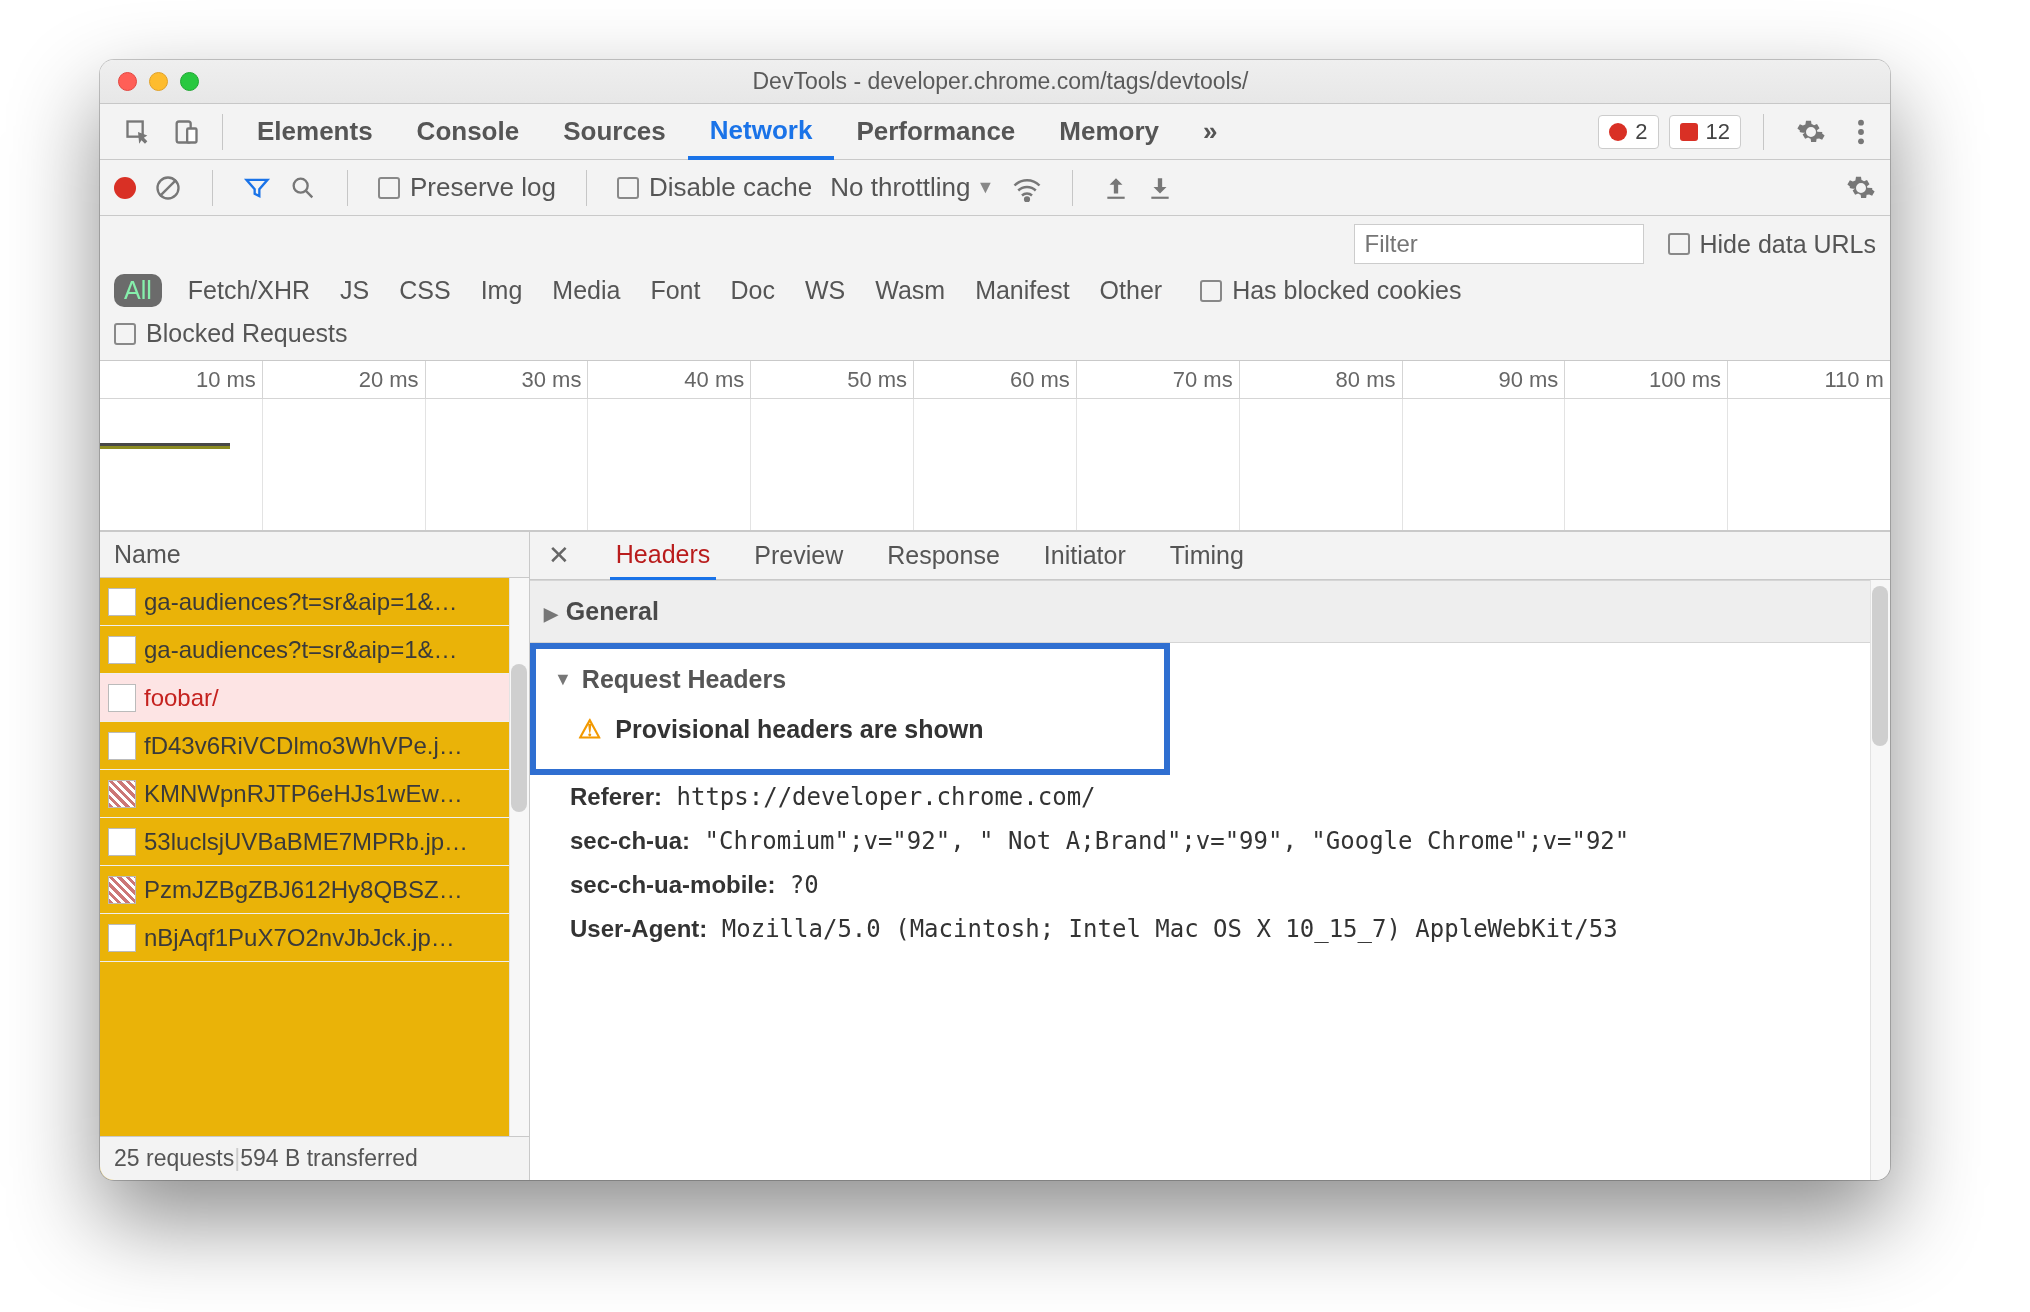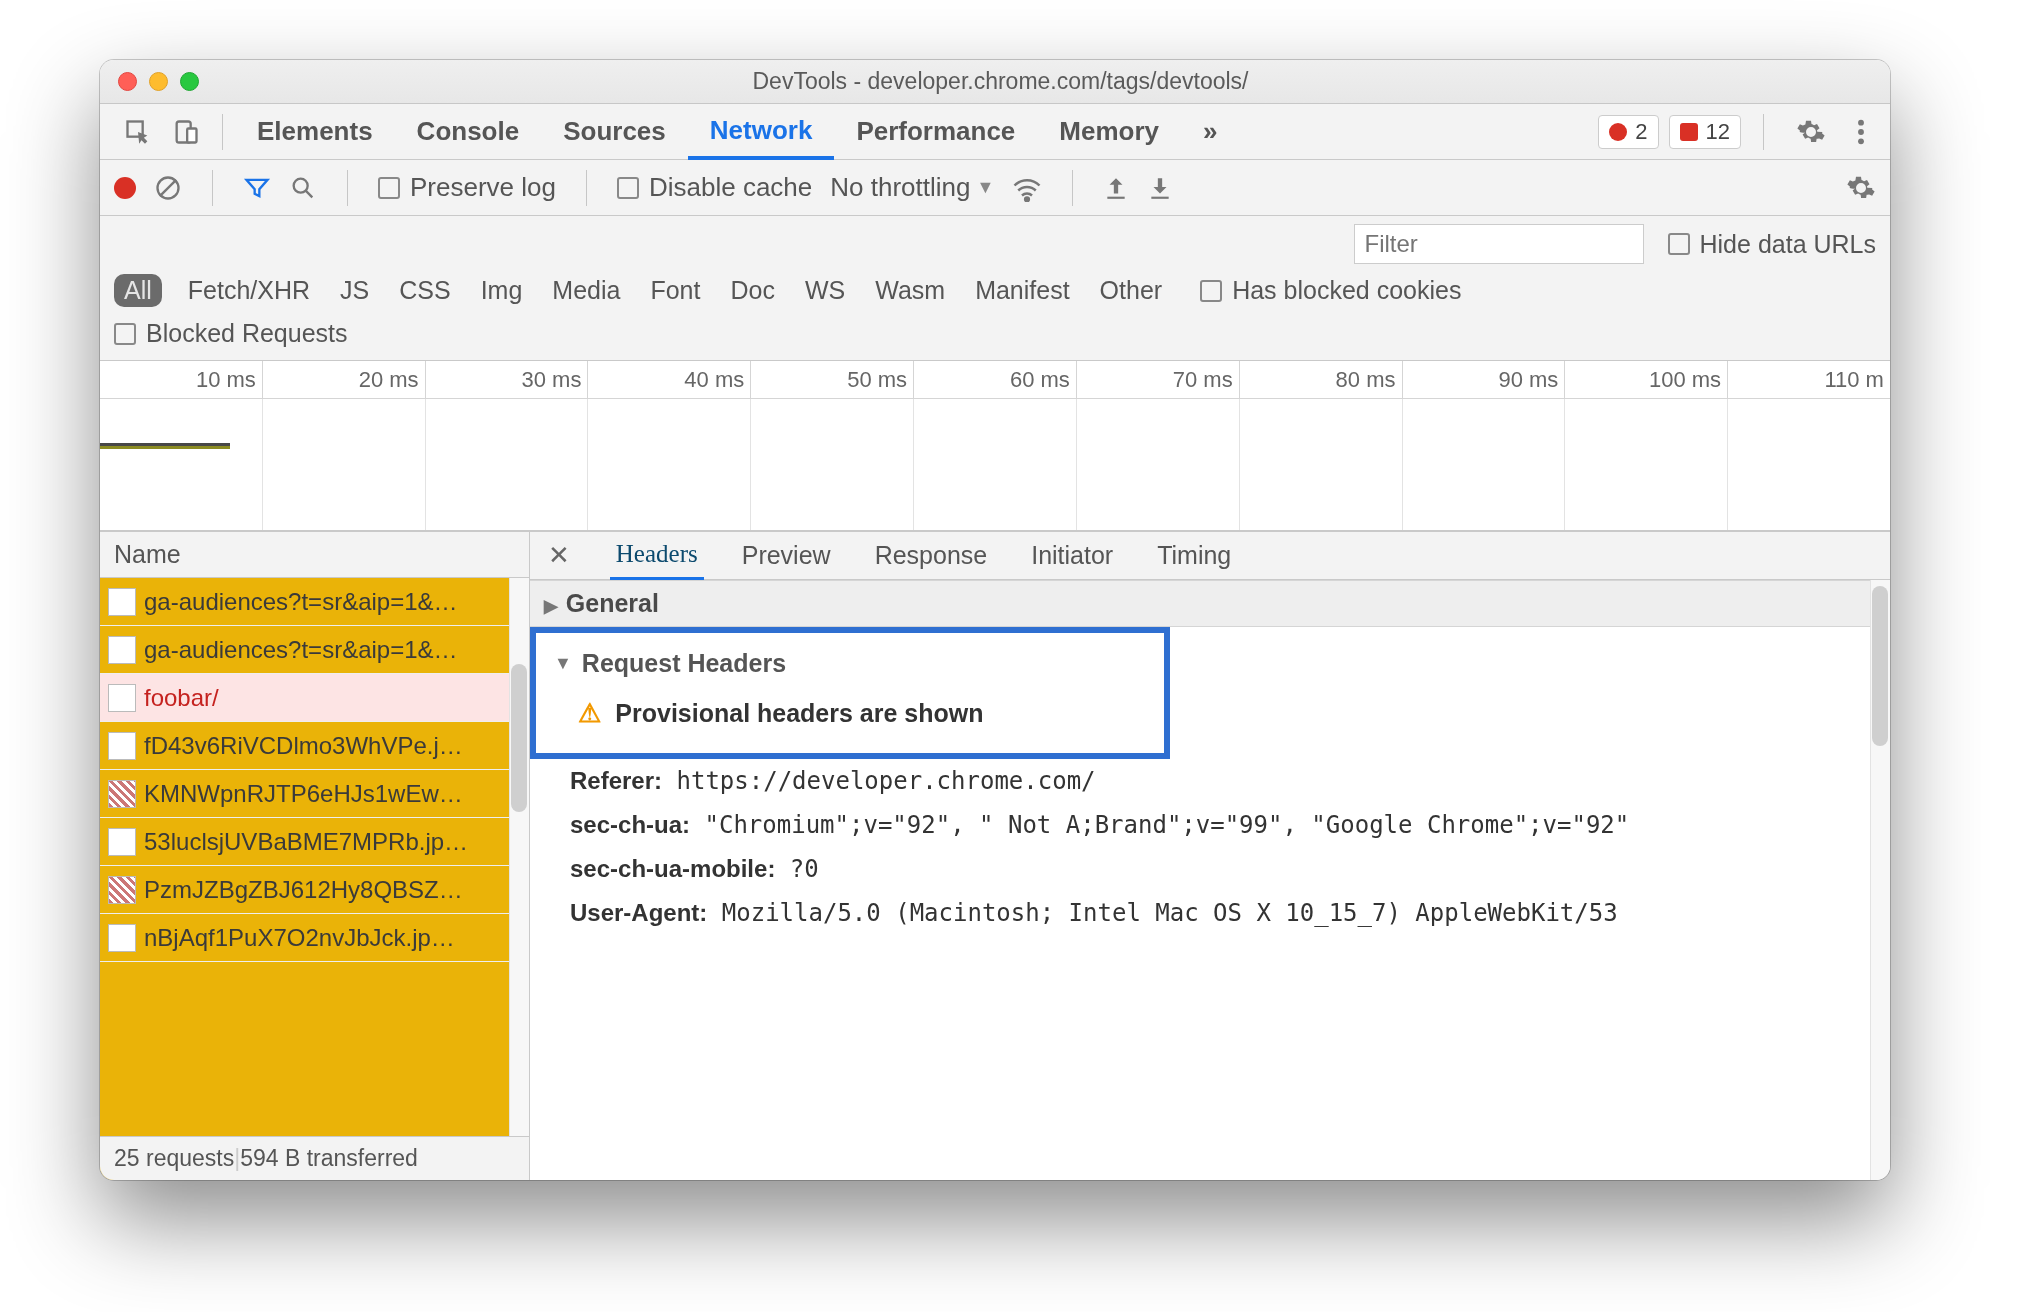--- a/index.html
+++ b/index.html
@@ -75,7 +75,7 @@
   .filter-input { width:290px; height:40px; border:1px solid #ccc; background:#fff; padding:4px 10px; font-size:24px; color:#888;}
   .filter-row .row2{ display:flex; align-items:center; gap:22px; flex-wrap:wrap;}
   .ft { padding:2px 4px; }
-  .ft.all{ background:#6b6b6b; color:#e5e5e5; border-radius:10px; padding:2px 10px;}
+  .ft.all{ background:#6b6b6b; color:#86efac; border-radius:10px; padding:2px 10px;}
   .filter-row .row3{ margin-top:12px; display:flex; align-items:center; gap:12px;}
 
   

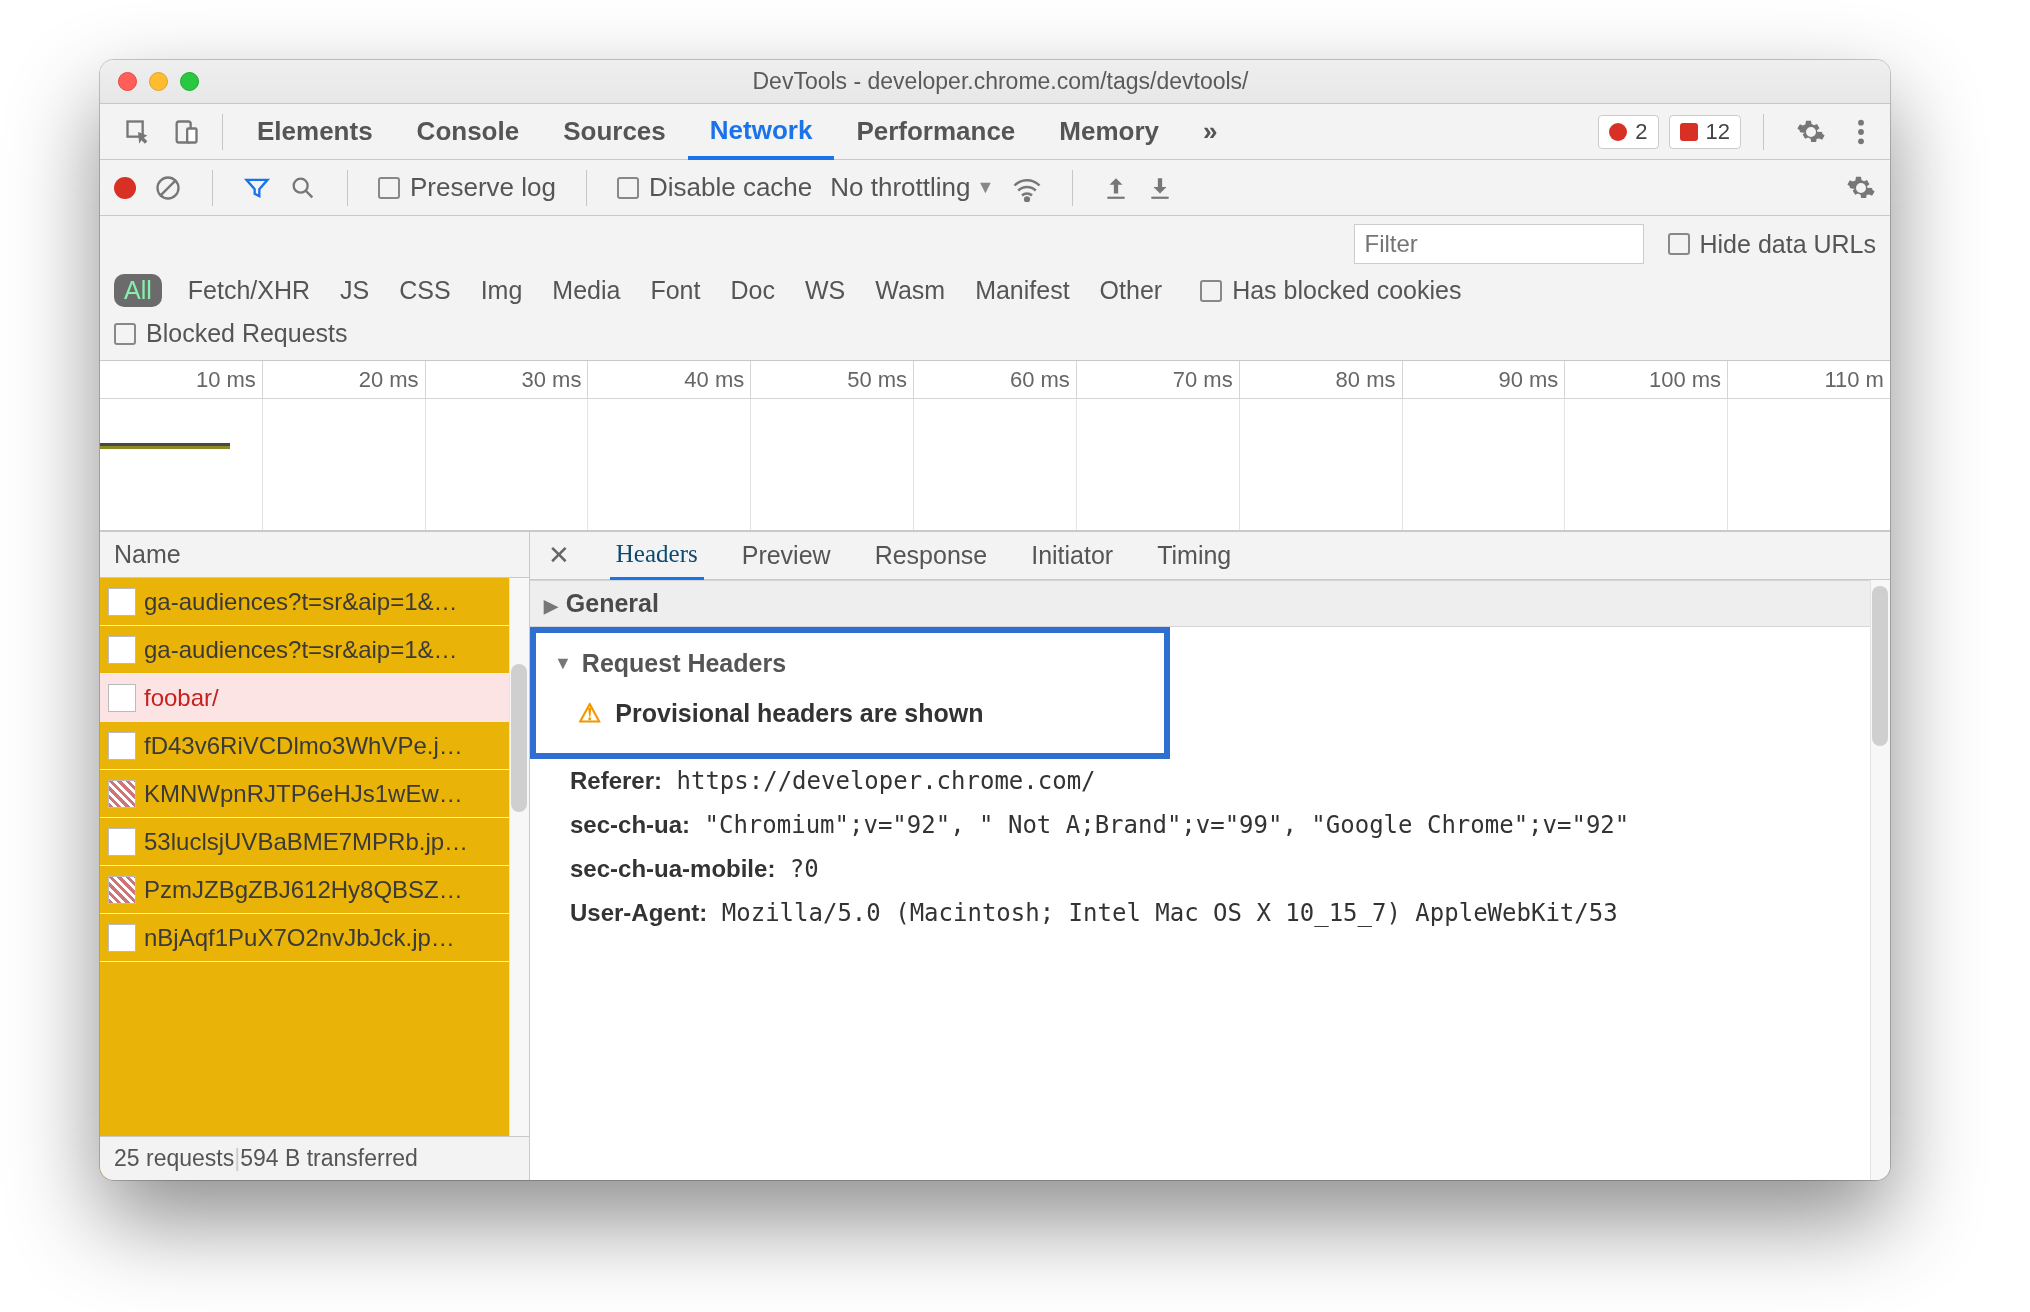--- a/index.html
+++ b/index.html
@@ -103,7 +103,7 @@
   .rp-tabs{ height:48px; background:#f3f3f3; border-bottom:1px solid #c9c9c9; display:flex; align-items:center; font-size:25px; color:#555; padding:0 10px; gap:32px;}
   .rp-tabs .x{ font-size:26px; padding:0 8px; color:#666;}
   .rp-tabs .t{ padding:0 6px; height:48px; display:flex; align-items:center;}
-  .rp-tabs .t.active{ color:#0c4a6e; border-bottom:3px solid #1a73e8;font-family:Liberation Serif, serif;}
+  .rp-tabs .t.active{ color:#b91c1c; border-bottom:3px solid #1a73e8;}
   .rp-body{ flex:1; overflow:auto; position:relative; padding-bottom:10px;}
   .section-head{ background:#eee; border-top:1px solid #d5d5d5; border-bottom:1px solid #d5d5d5; font-size:25px; font-weight:700; color:#4a4a4a; padding:8px 14px;}
   .section-head .tri{ color:#777; margin-right:8px; font-size:18px;}

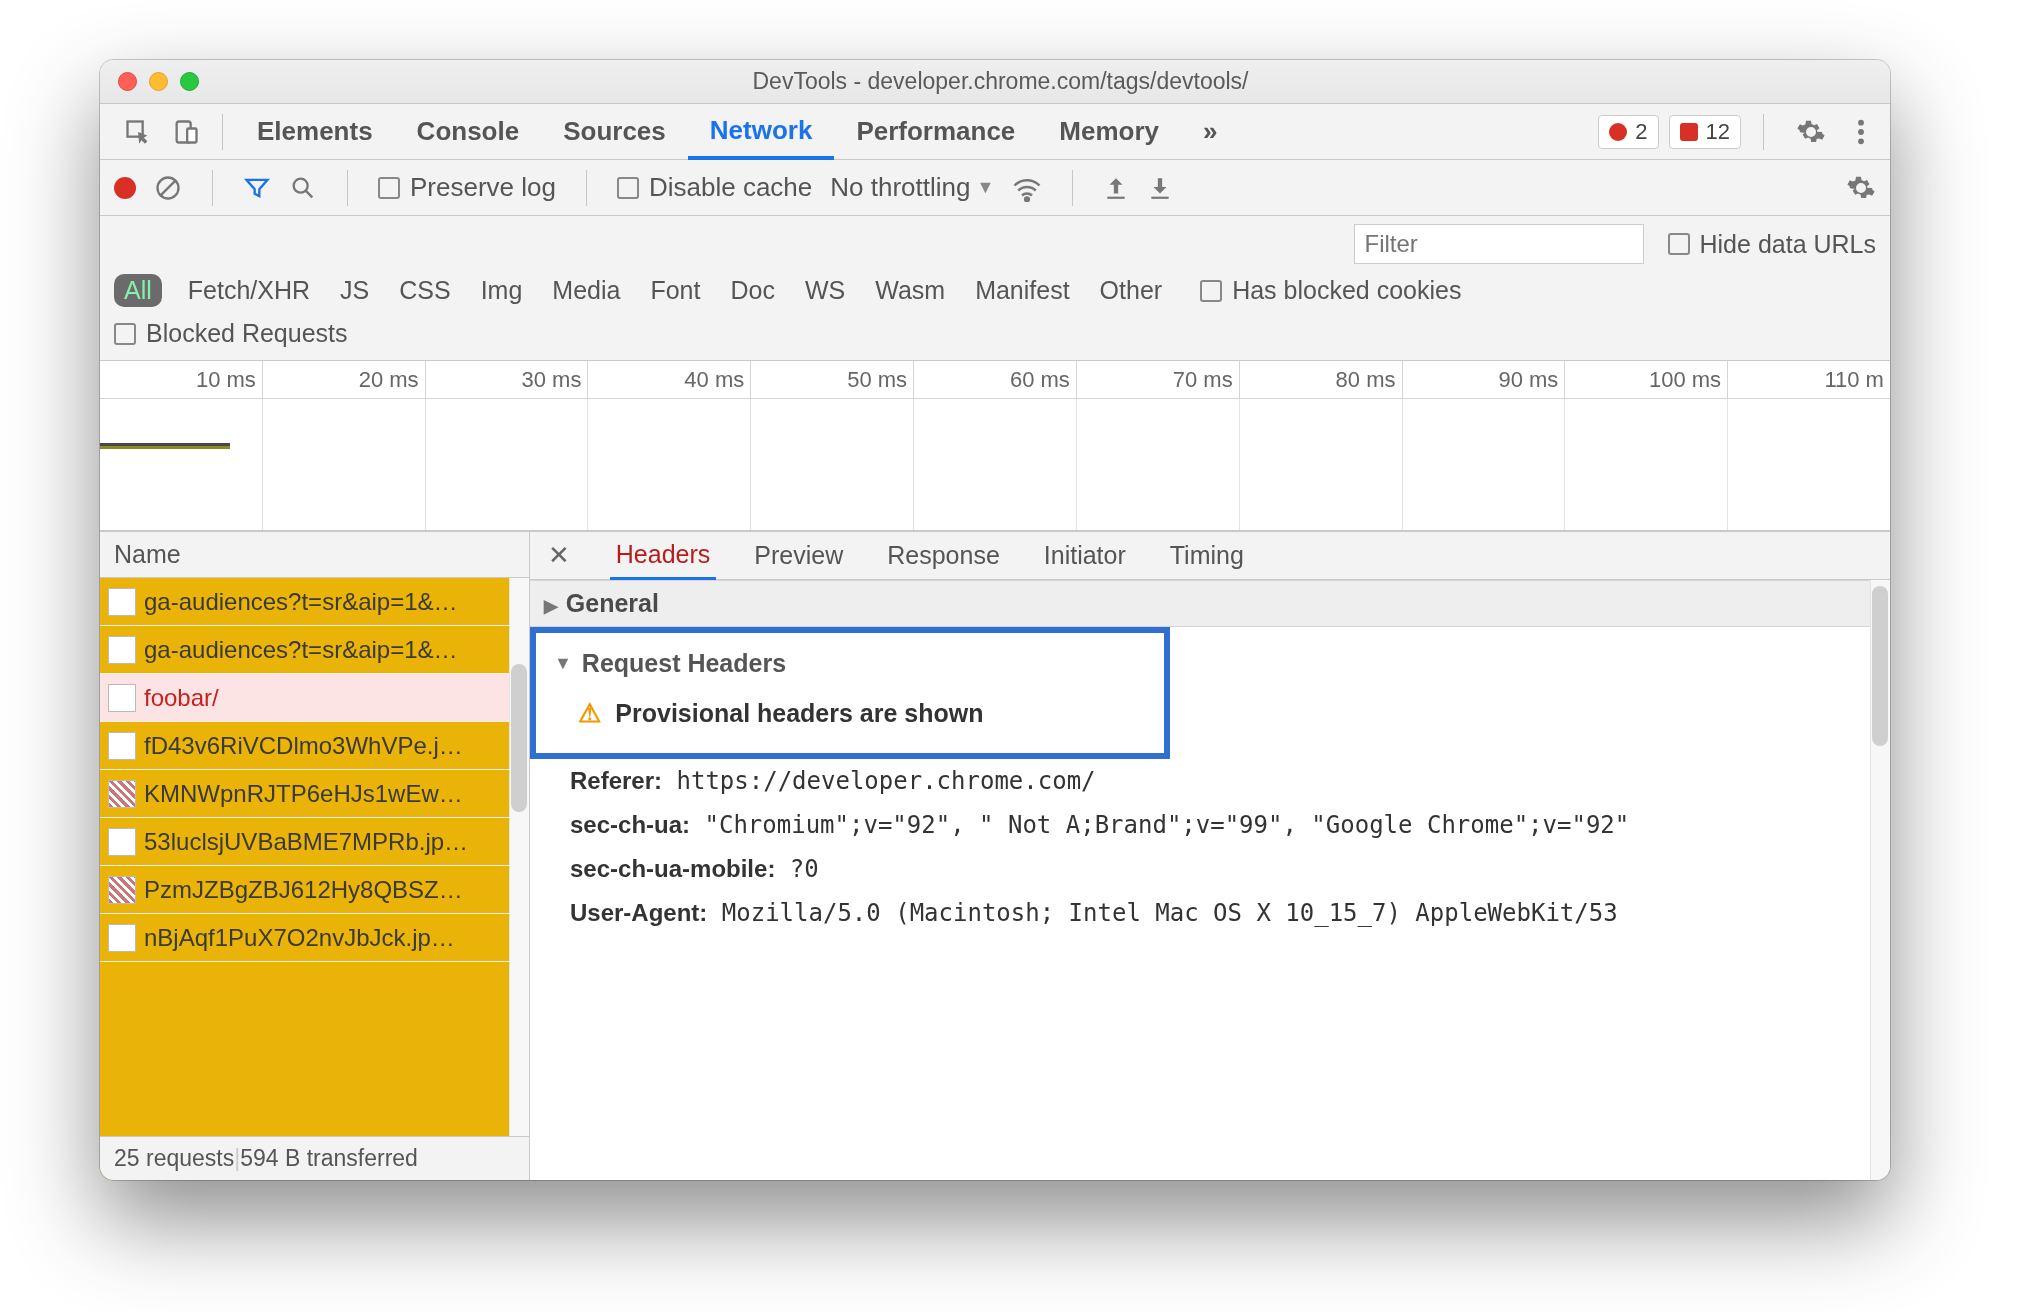--- a/index.html
+++ b/index.html
@@ -105,7 +105,7 @@
   .rp-tabs .t{ padding:0 6px; height:48px; display:flex; align-items:center;}
   .rp-tabs .t.active{ color:#b91c1c; border-bottom:3px solid #1a73e8;}
   .rp-body{ flex:1; overflow:auto; position:relative; padding-bottom:10px;}
-  .section-head{ background:#eee; border-top:1px solid #d5d5d5; border-bottom:1px solid #d5d5d5; font-size:25px; font-weight:700; color:#4a4a4a; padding:8px 14px;}
+  .section-head{ background:#eee; border-top:1px solid #d5d5d5; border-bottom:1px solid #d5d5d5; font-size:25px; font-weight:700; color:#4a4a4a; padding:16px 14px;}
   .section-head .tri{ color:#777; margin-right:8px; font-size:18px;}
   .highlight-box{ border:6px solid #2f6fd1; margin:0 0 0 0; padding: 16px 18px 24px 18px; width: 640px; margin-left:0; margin-top:0; }
   .req-headers-title{ font-size:25px; font-weight:700; color:#555; display:flex; align-items:center; gap:10px;}

